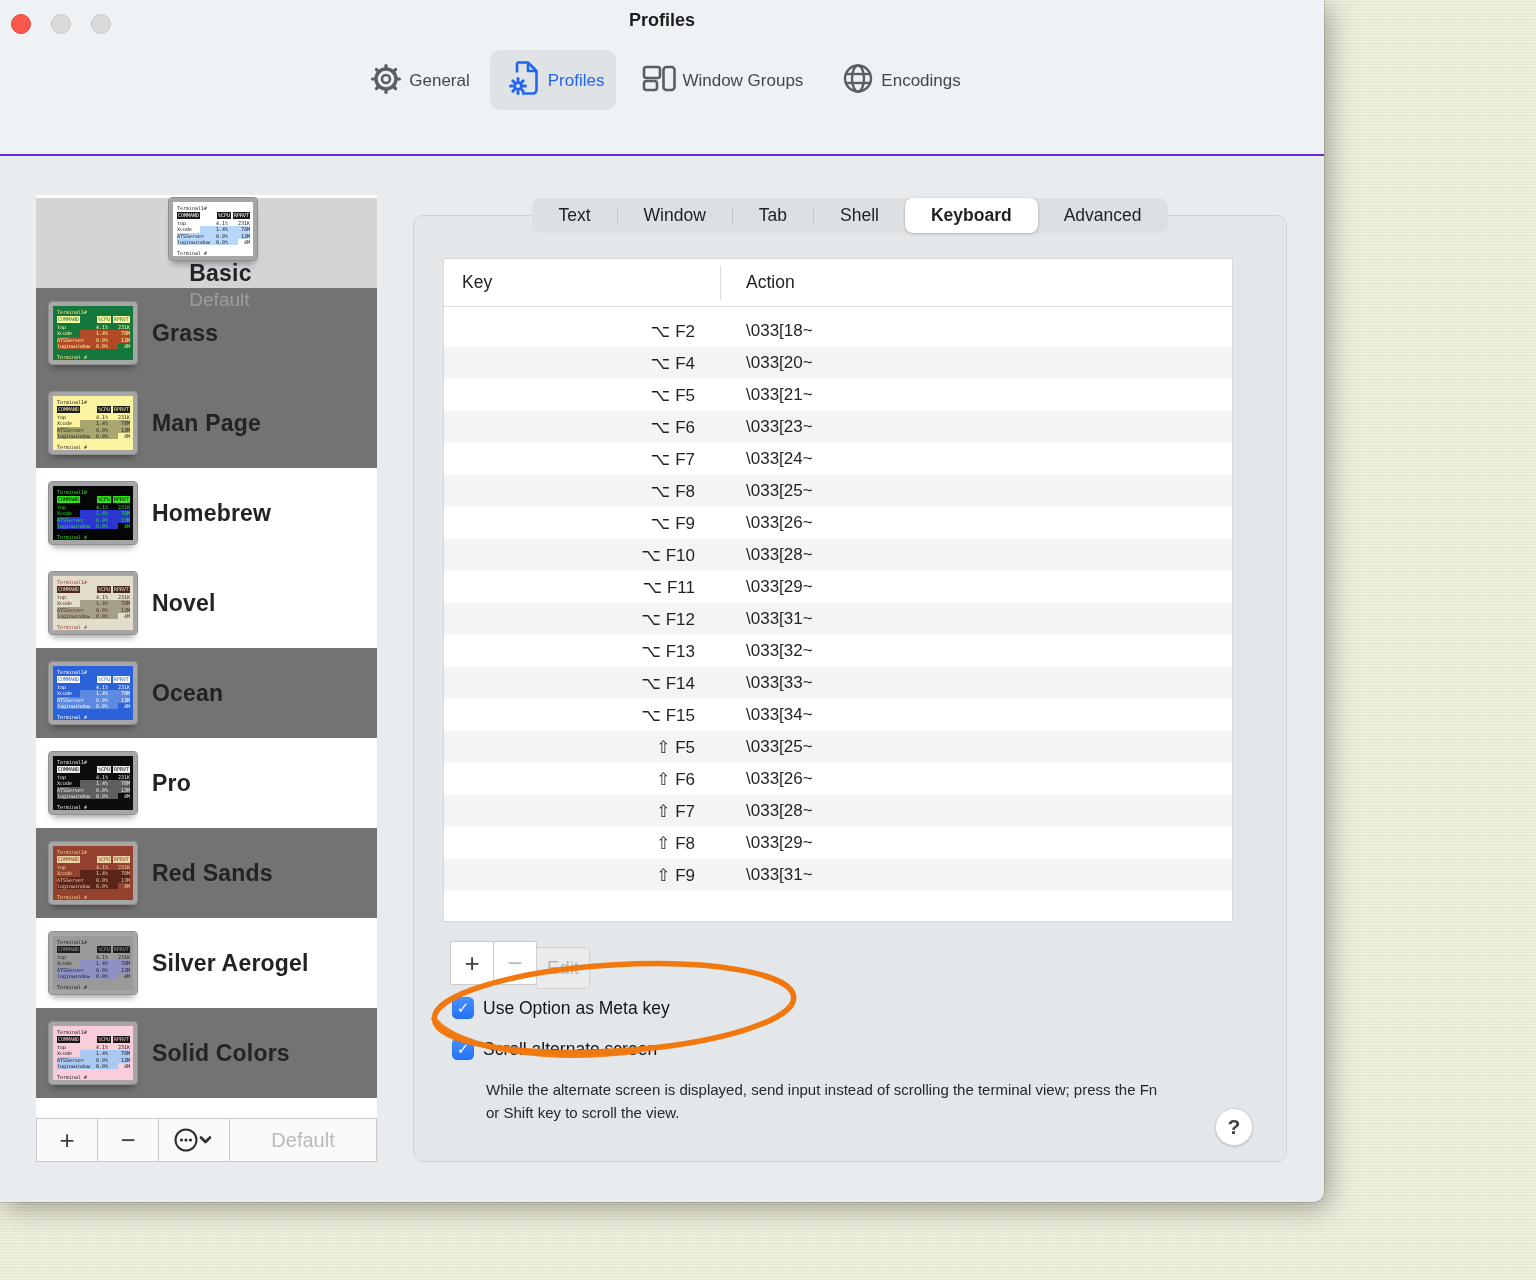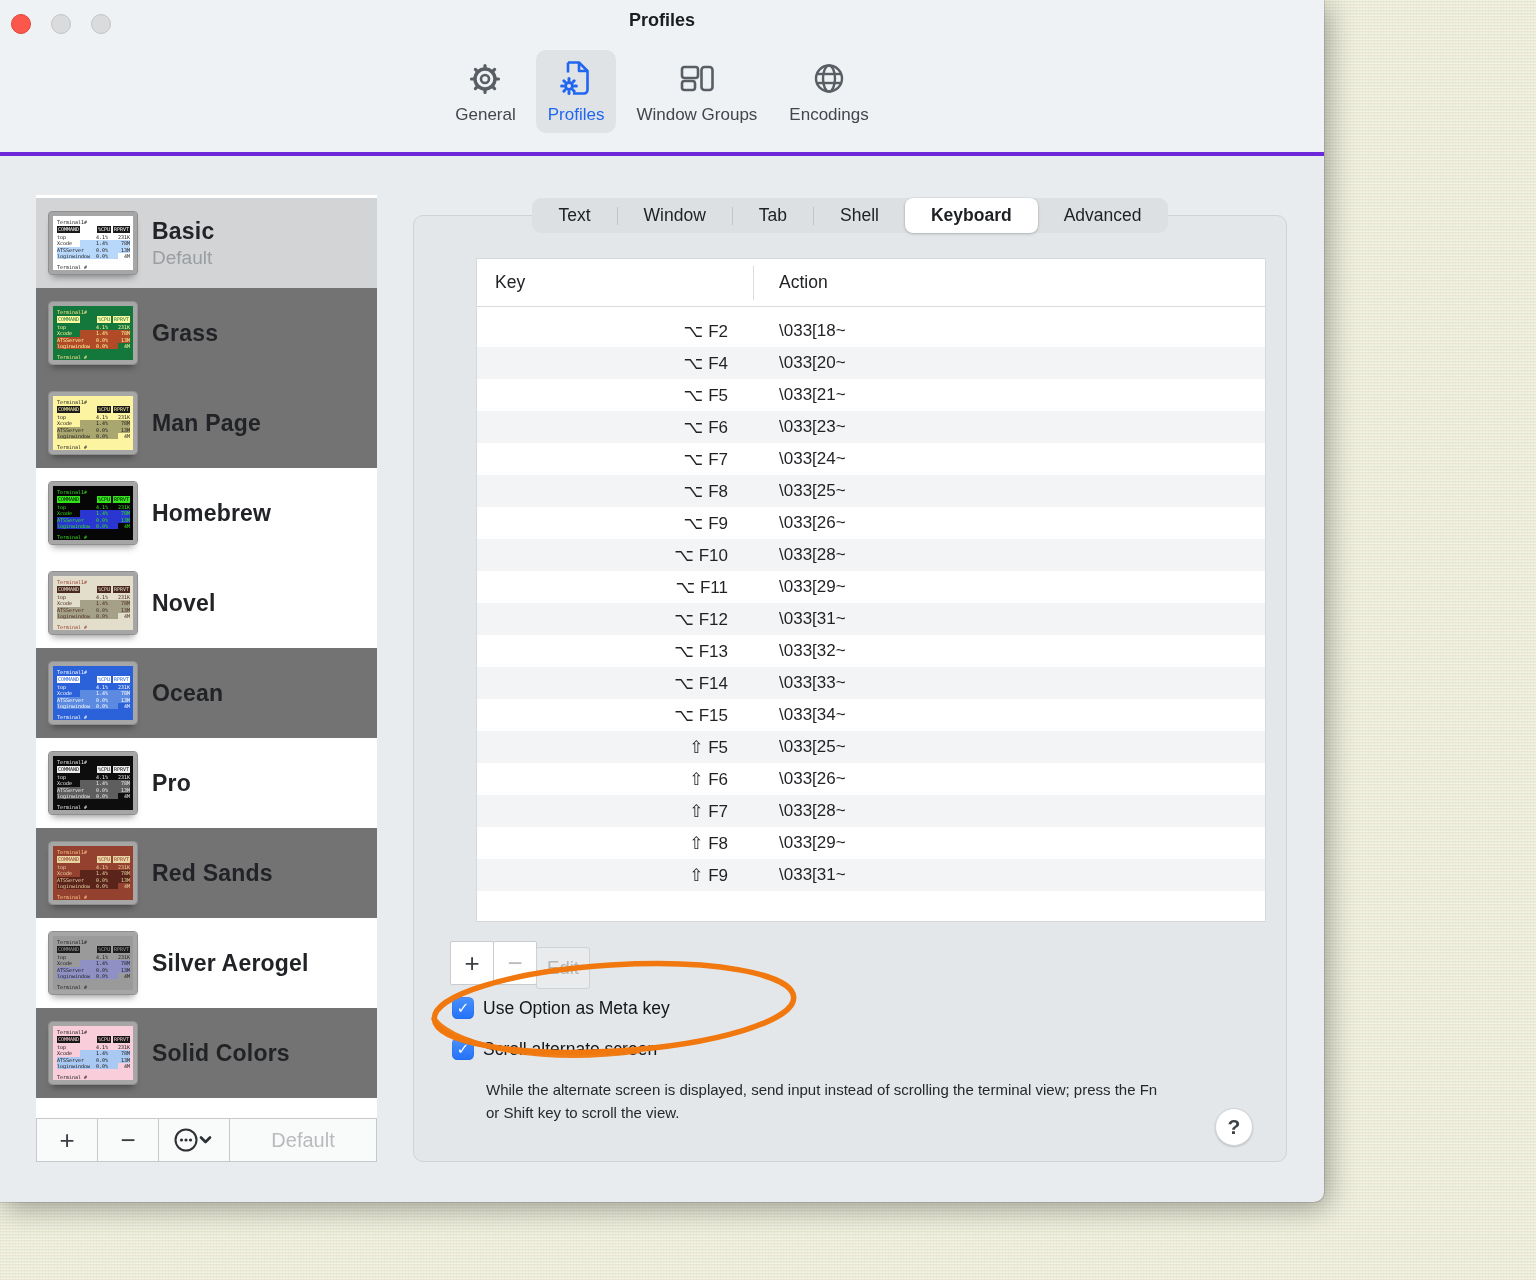--- a/index.html
+++ b/index.html
@@ -21,7 +21,7 @@
   }
   
   .chrome { position:absolute; left:0; top:0; width:100%; height:156px;
-    background:#eff2f4; border-bottom:4px solid #6d28d9; }
+    background:#eff2f4; border-bottom:2px solid #6d28d9; }
   .traffic { position:absolute; top:14px; width:20px; height:20px; border-radius:50%; }
   .tl-close { left:11px; background:#fb574b; border:1px solid #e0453c; }
   .tl-min   { left:51px; background:#d9dbdc; border:1px solid #c3c5c7; }

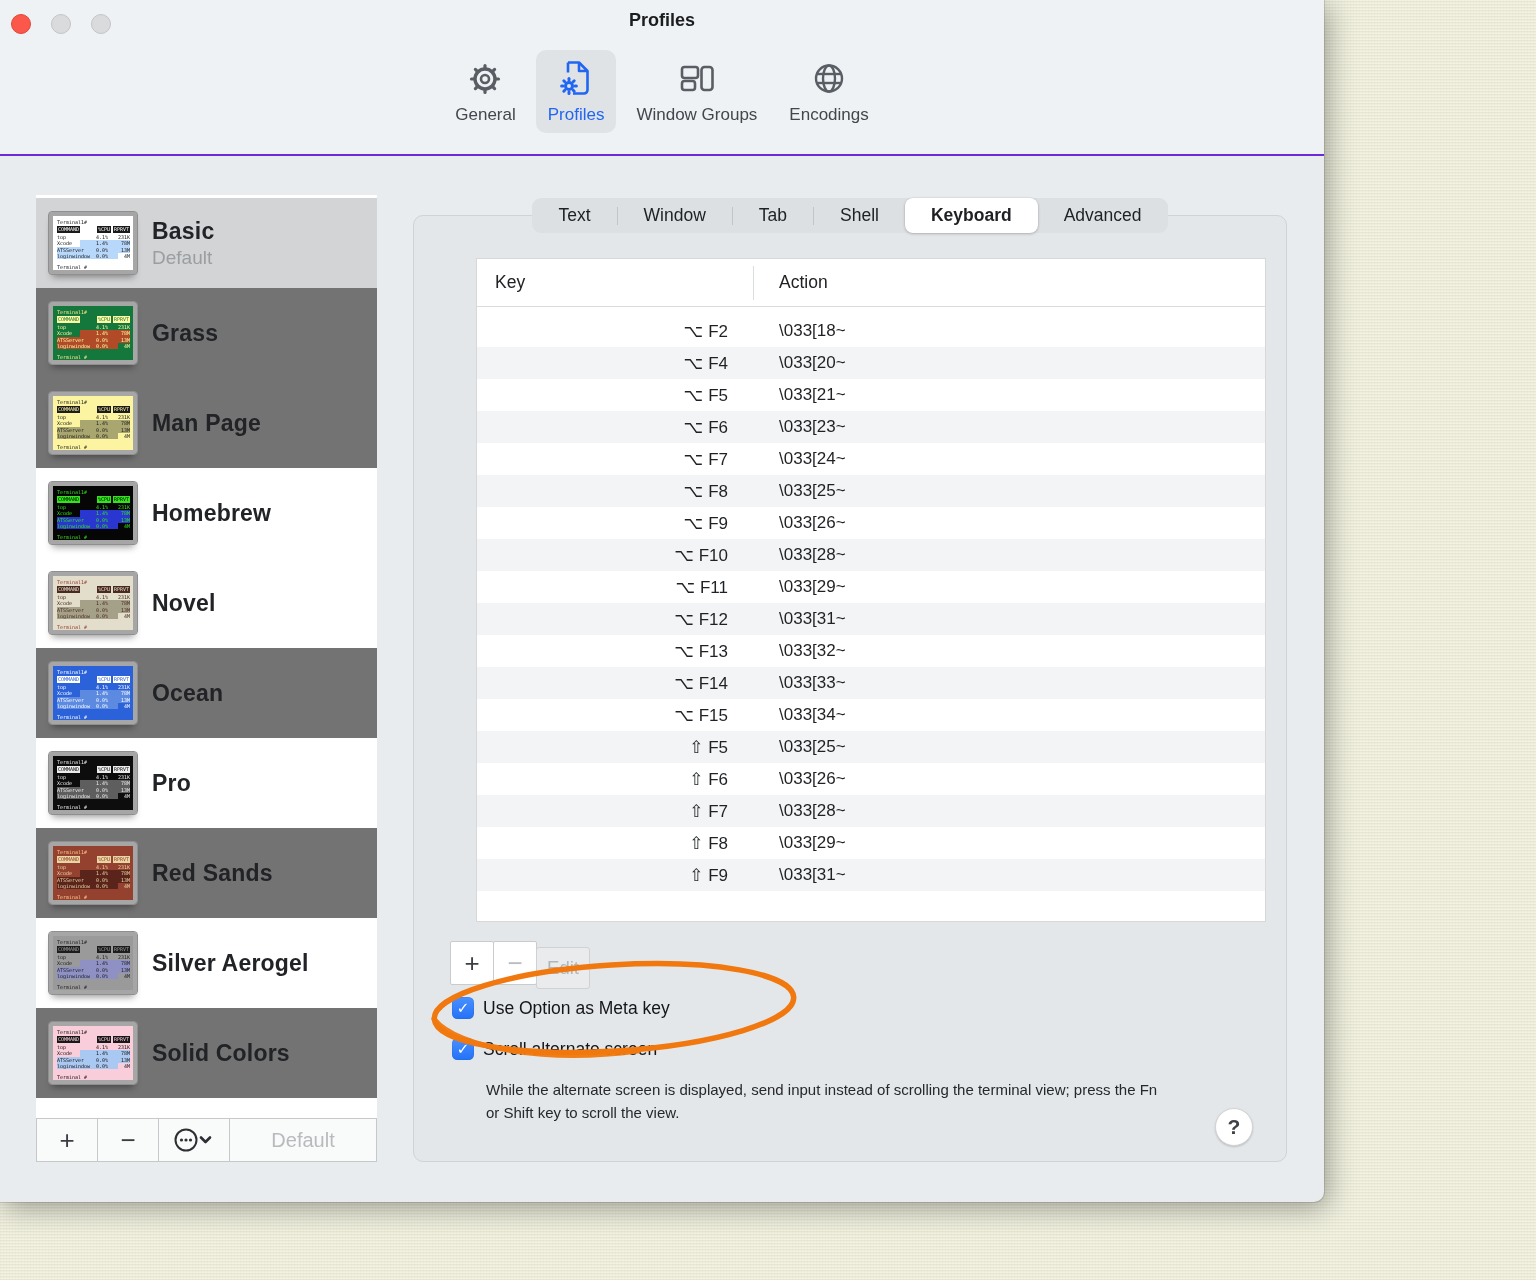--- a/index.html
+++ b/index.html
@@ -30,7 +30,7 @@
     font-size:18px; font-weight:700; color:#1b1d1f; }
   .toolbar { position:absolute; top:50px; left:0; width:100%;
     display:flex; justify-content:center; align-items:flex-start; gap:8px; }
-  .tb-item { display:flex; flex-direction:column; align-items:center;
+  .tb-item { display:flex; flex-direction:row; align-items:center;
     padding:6px 12px 8px; border-radius:10px; cursor:default;text-align:center; }
   .tb-item.selected { background:#e0e3e6; }
   .tb-icon { width:46px; height:46px; display:flex; align-items:center; justify-content:center; }

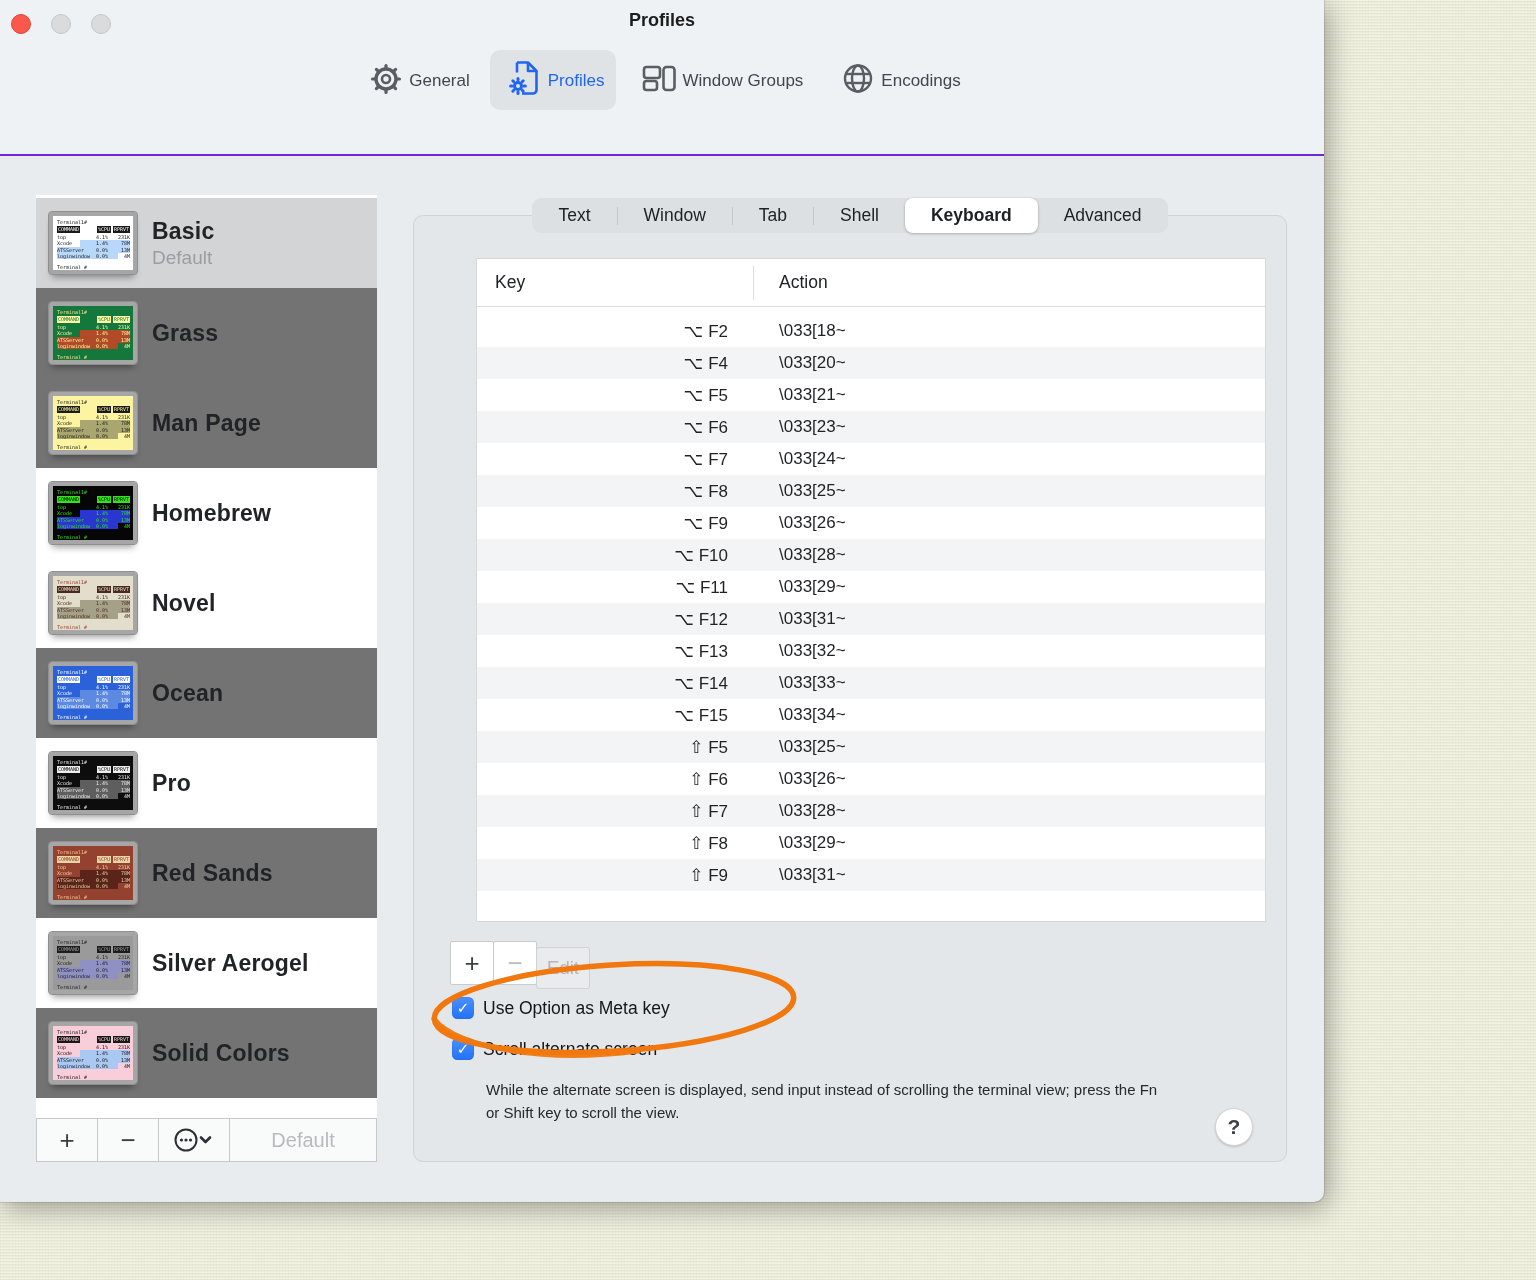--- a/index.html
+++ b/index.html
@@ -41,7 +41,7 @@
     background:#ffffff; overflow:hidden; padding-top:3px; }
   .profile-row { height:90px; display:flex; align-items:center; padding-left:13px; }
   .profile-row.striped { background:#737373; }
-  .profile-row.selected { background:#d2d4d6; }
+  .profile-row.selected { background:#d2d4d6;flex-direction:column; }
   .profile-text { margin-left:15px; }
   .profile-name { font-size:23px; font-weight:600; color:#212326; letter-spacing:0.2px; }
   .profile-subtitle { font-size:19px; color:#9b9ea1; margin-top:2px; }

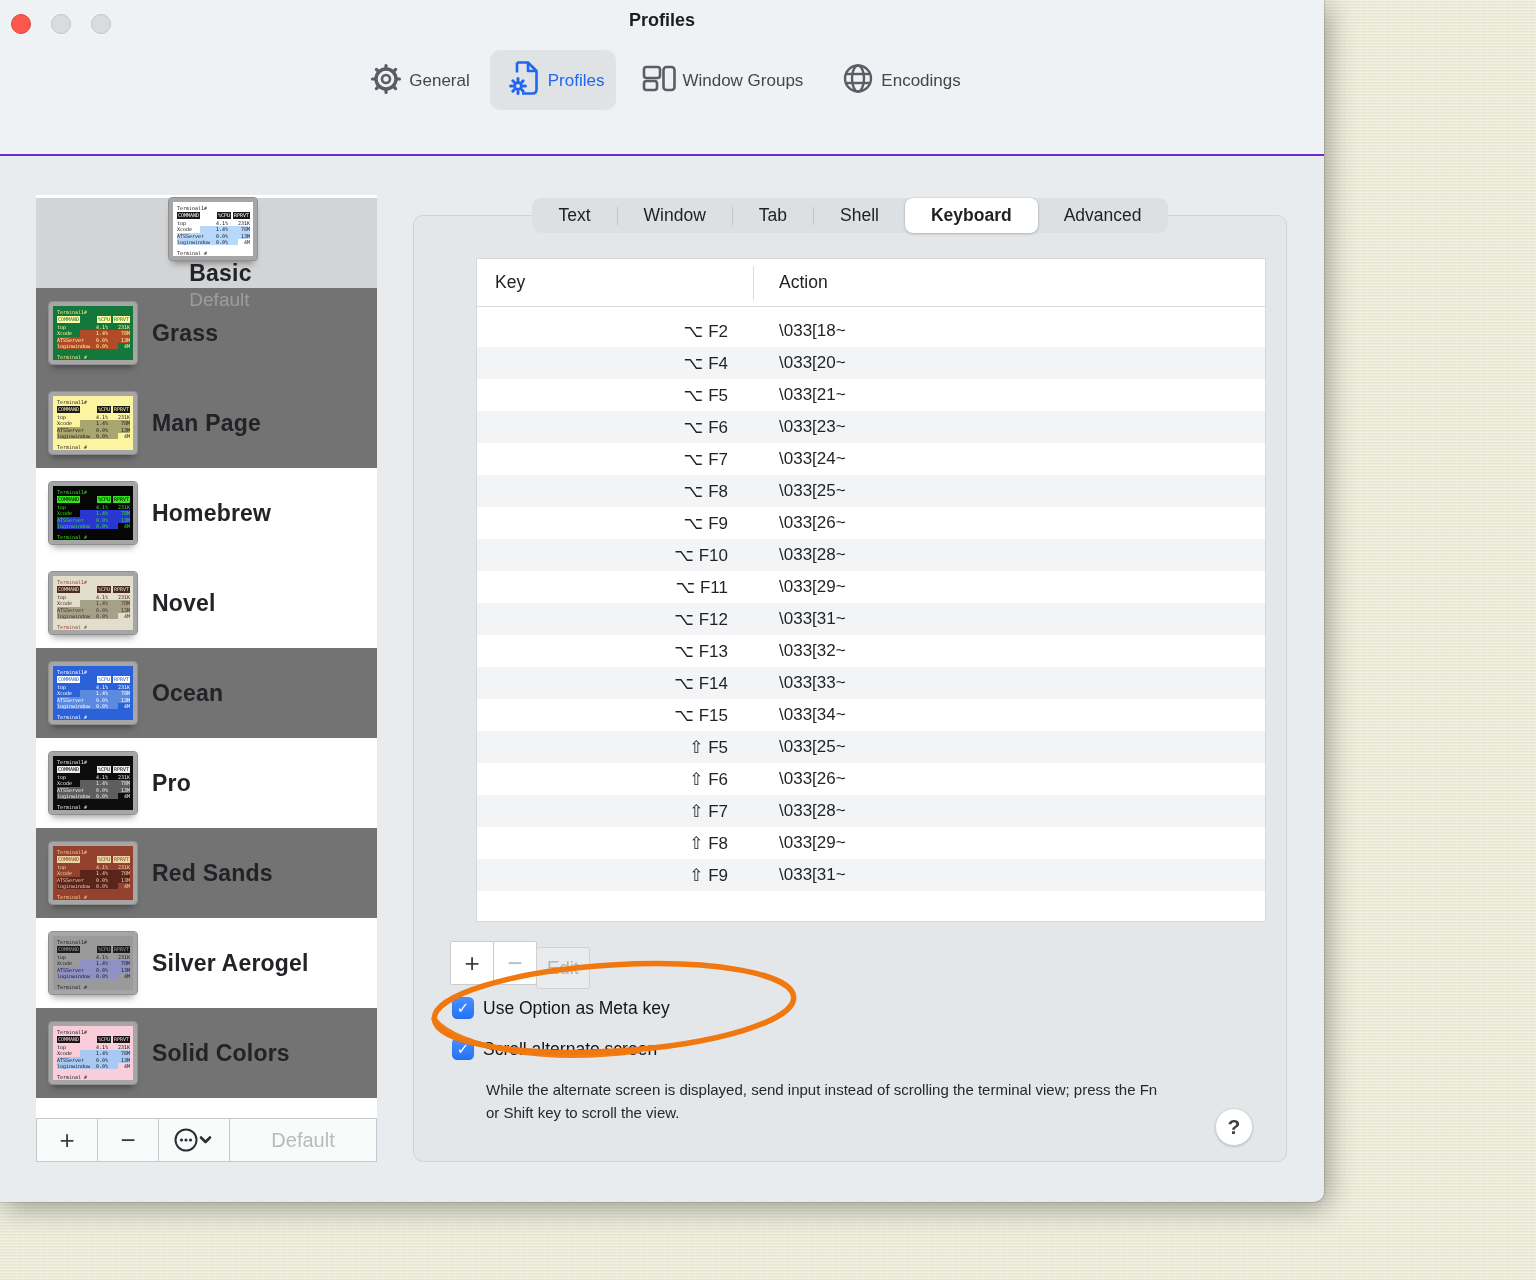--- a/index.html
+++ b/index.html
@@ -86,7 +86,7 @@
     box-shadow:0 1px 3px rgba(0,0,0,0.22), 0 0 0 0.5px rgba(0,0,0,0.06); }
   .seg-sep { width:1px; height:18px; background:#c3c5c7; flex:0 0 auto; }
   
-  .kb-table { position:absolute; left:476px; top:258px; width:790px; height:664px;
+  .kb-table { position:absolute; left:443px; top:258px; width:790px; height:664px;
     background:#ffffff; border:1px solid #d6d8d9; }
   .kb-header { height:48px; display:flex; align-items:center;
     border-bottom:1px solid #dadbdc; position:relative; font-size:17.5px; color:#202225; }

